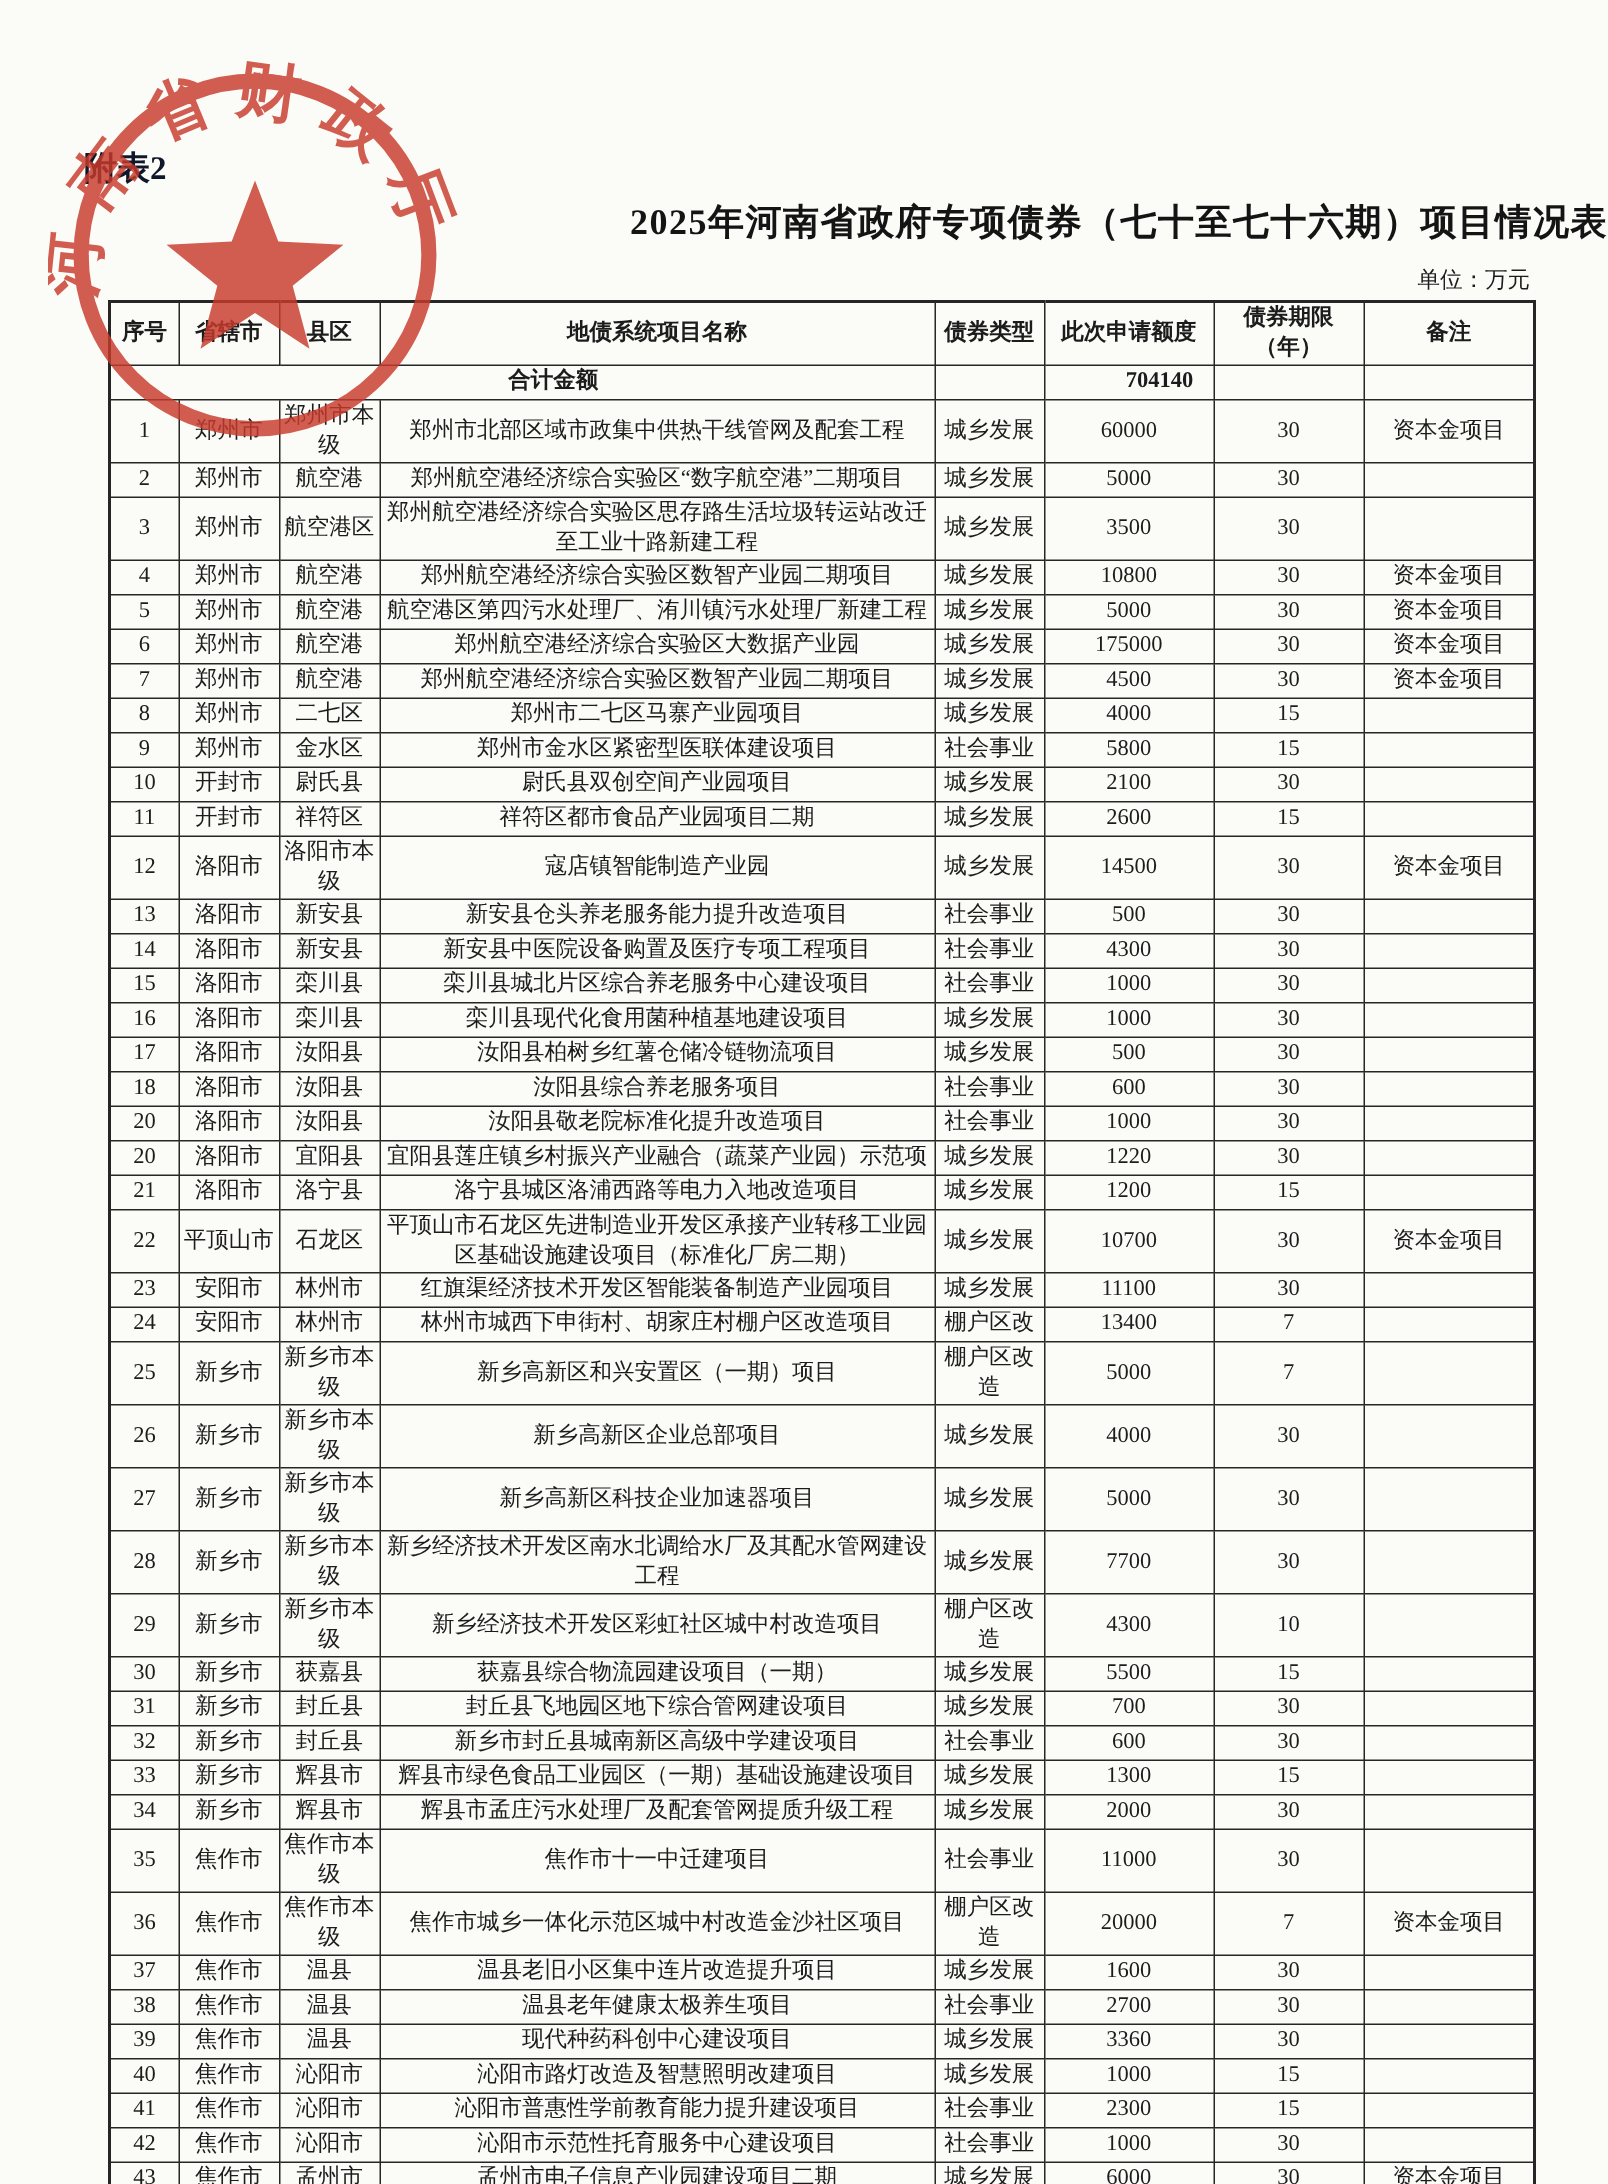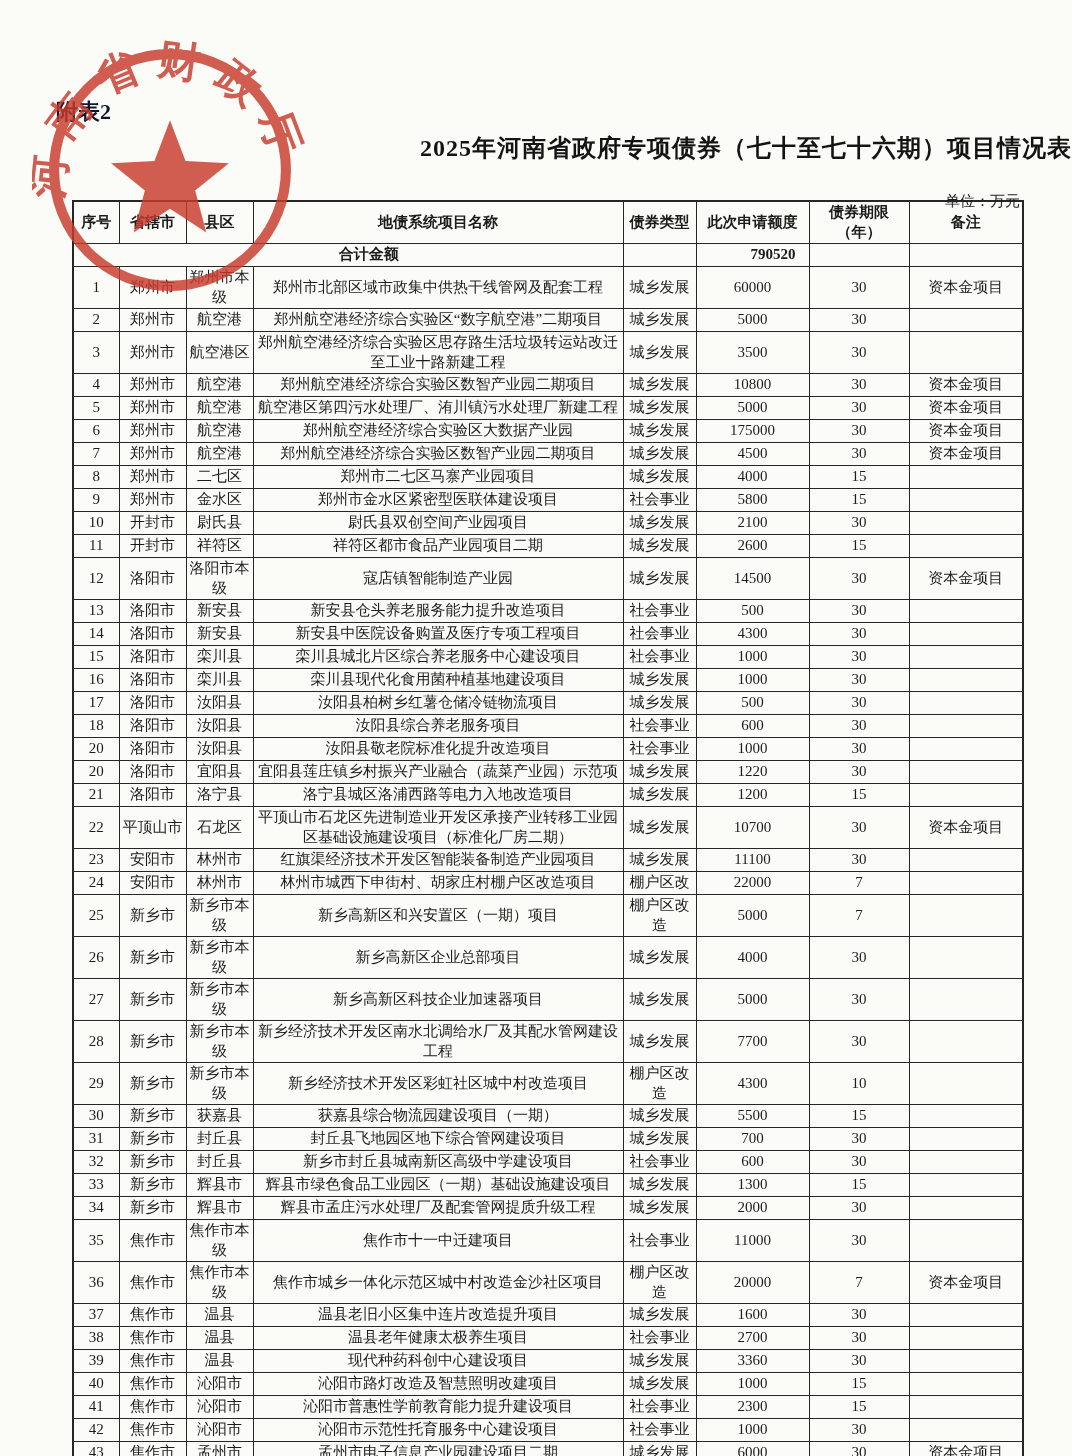--- a/index.html
+++ b/index.html
@@ -22,7 +22,7 @@
     letter-spacing: 1px; color: #141414; z-index: 2;
   }
   .unit-note {
-    position: absolute; top: 192px; right: 52px;
+    position: absolute; top: 177px; right: 52px;
     font-size: 15px; color: #1c1c1c; z-index: 2; font-family: Liberation Mono, monospace;
   }
   .stamp {

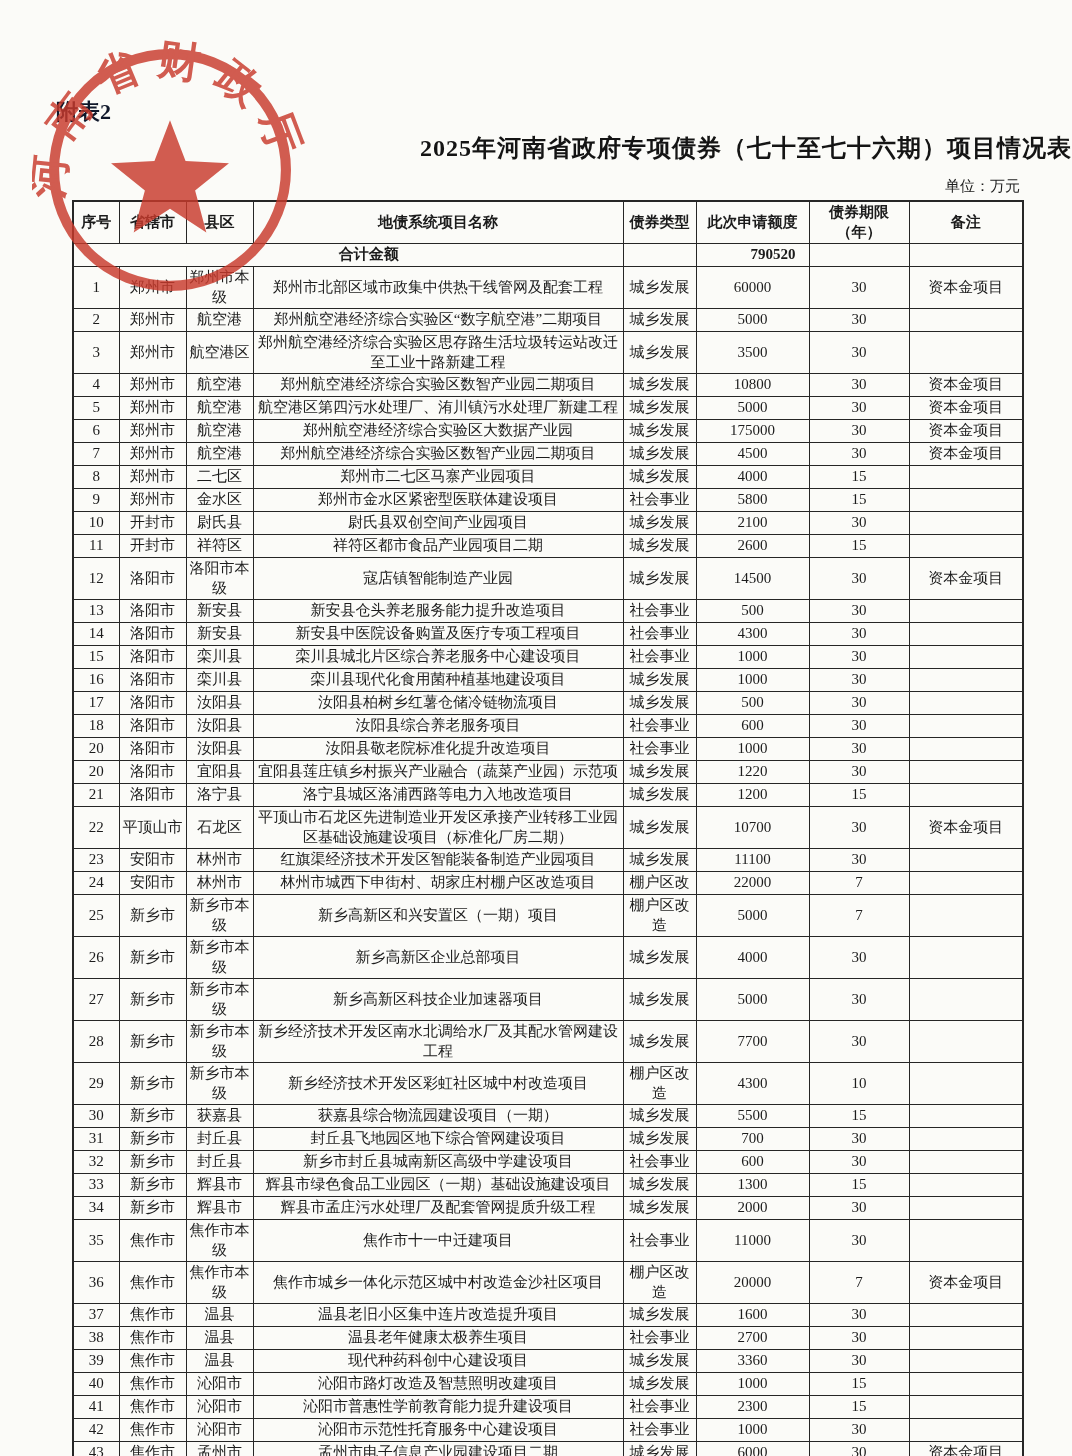--- a/index.html
+++ b/index.html
@@ -110,7 +110,7 @@
     <tr class="total-row">
       <td colspan="4">合计金额</td>
       <td></td>
-      <td>790520</td>
+      <td>704140</td>
       <td></td>
       <td></td>
     </tr>

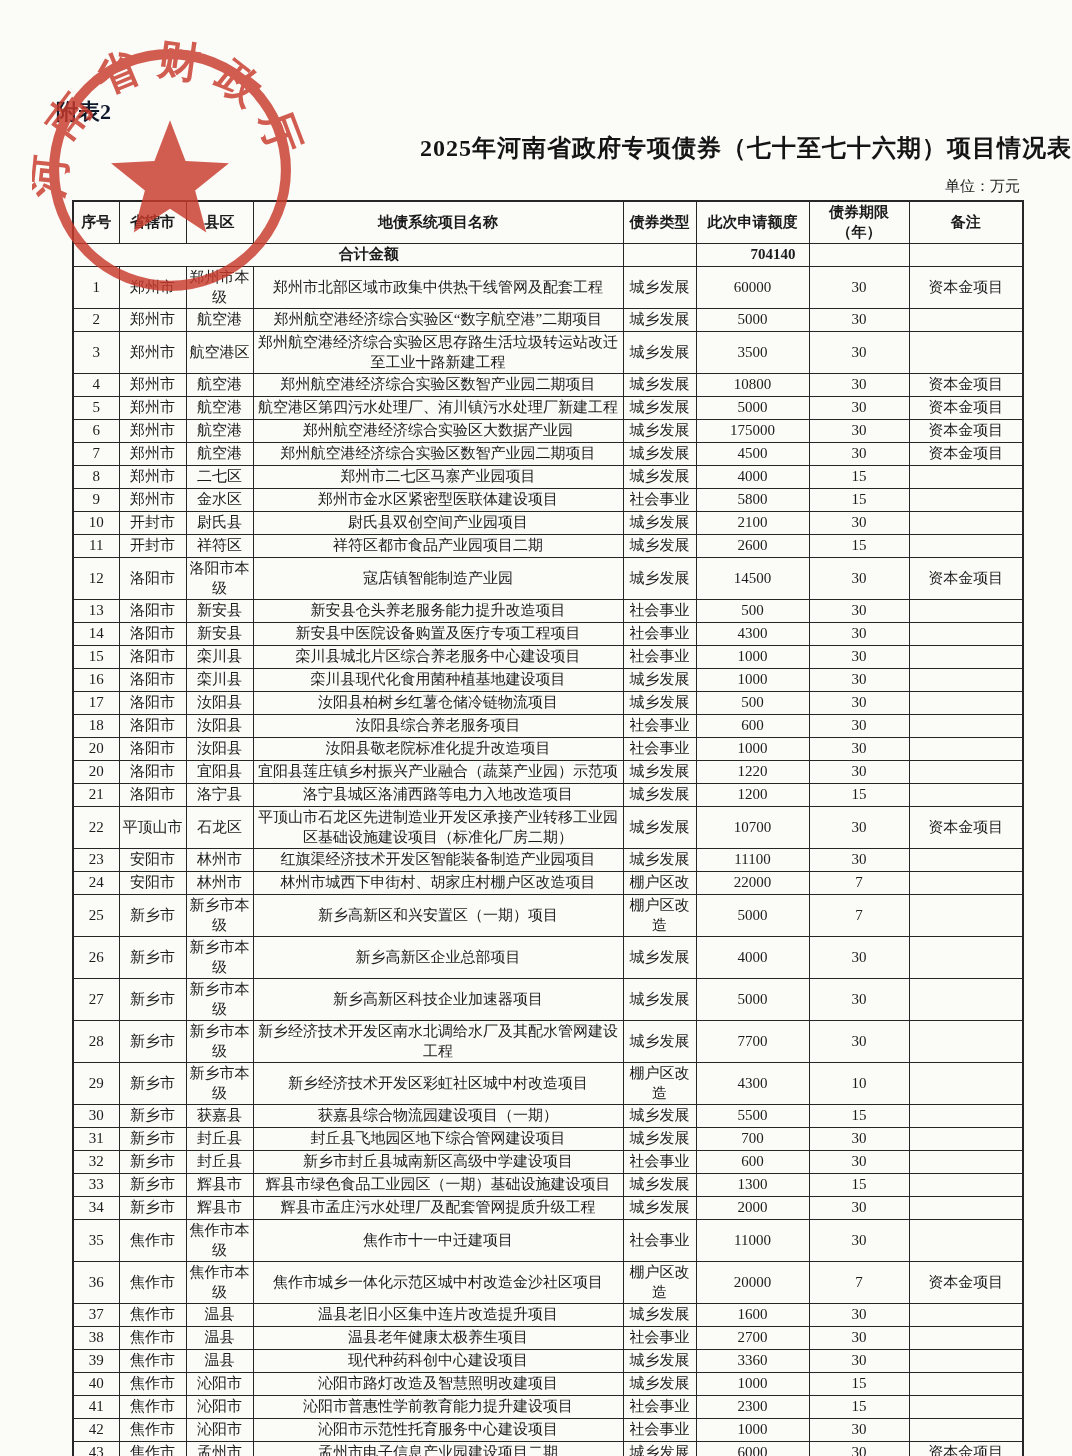--- a/index.html
+++ b/index.html
@@ -350,7 +350,7 @@
         <td class="cell-county">林州市</td>
         <td class="cell-project">林州市城西下申街村、胡家庄村棚户区改造项目</td>
         <td class="cell-type">棚户区改</td>
-        <td class="cell-amount">22000</td>
+        <td class="cell-amount">13400</td>
         <td class="cell-term">7</td>
         <td class="cell-note"></td>
       </tr>

